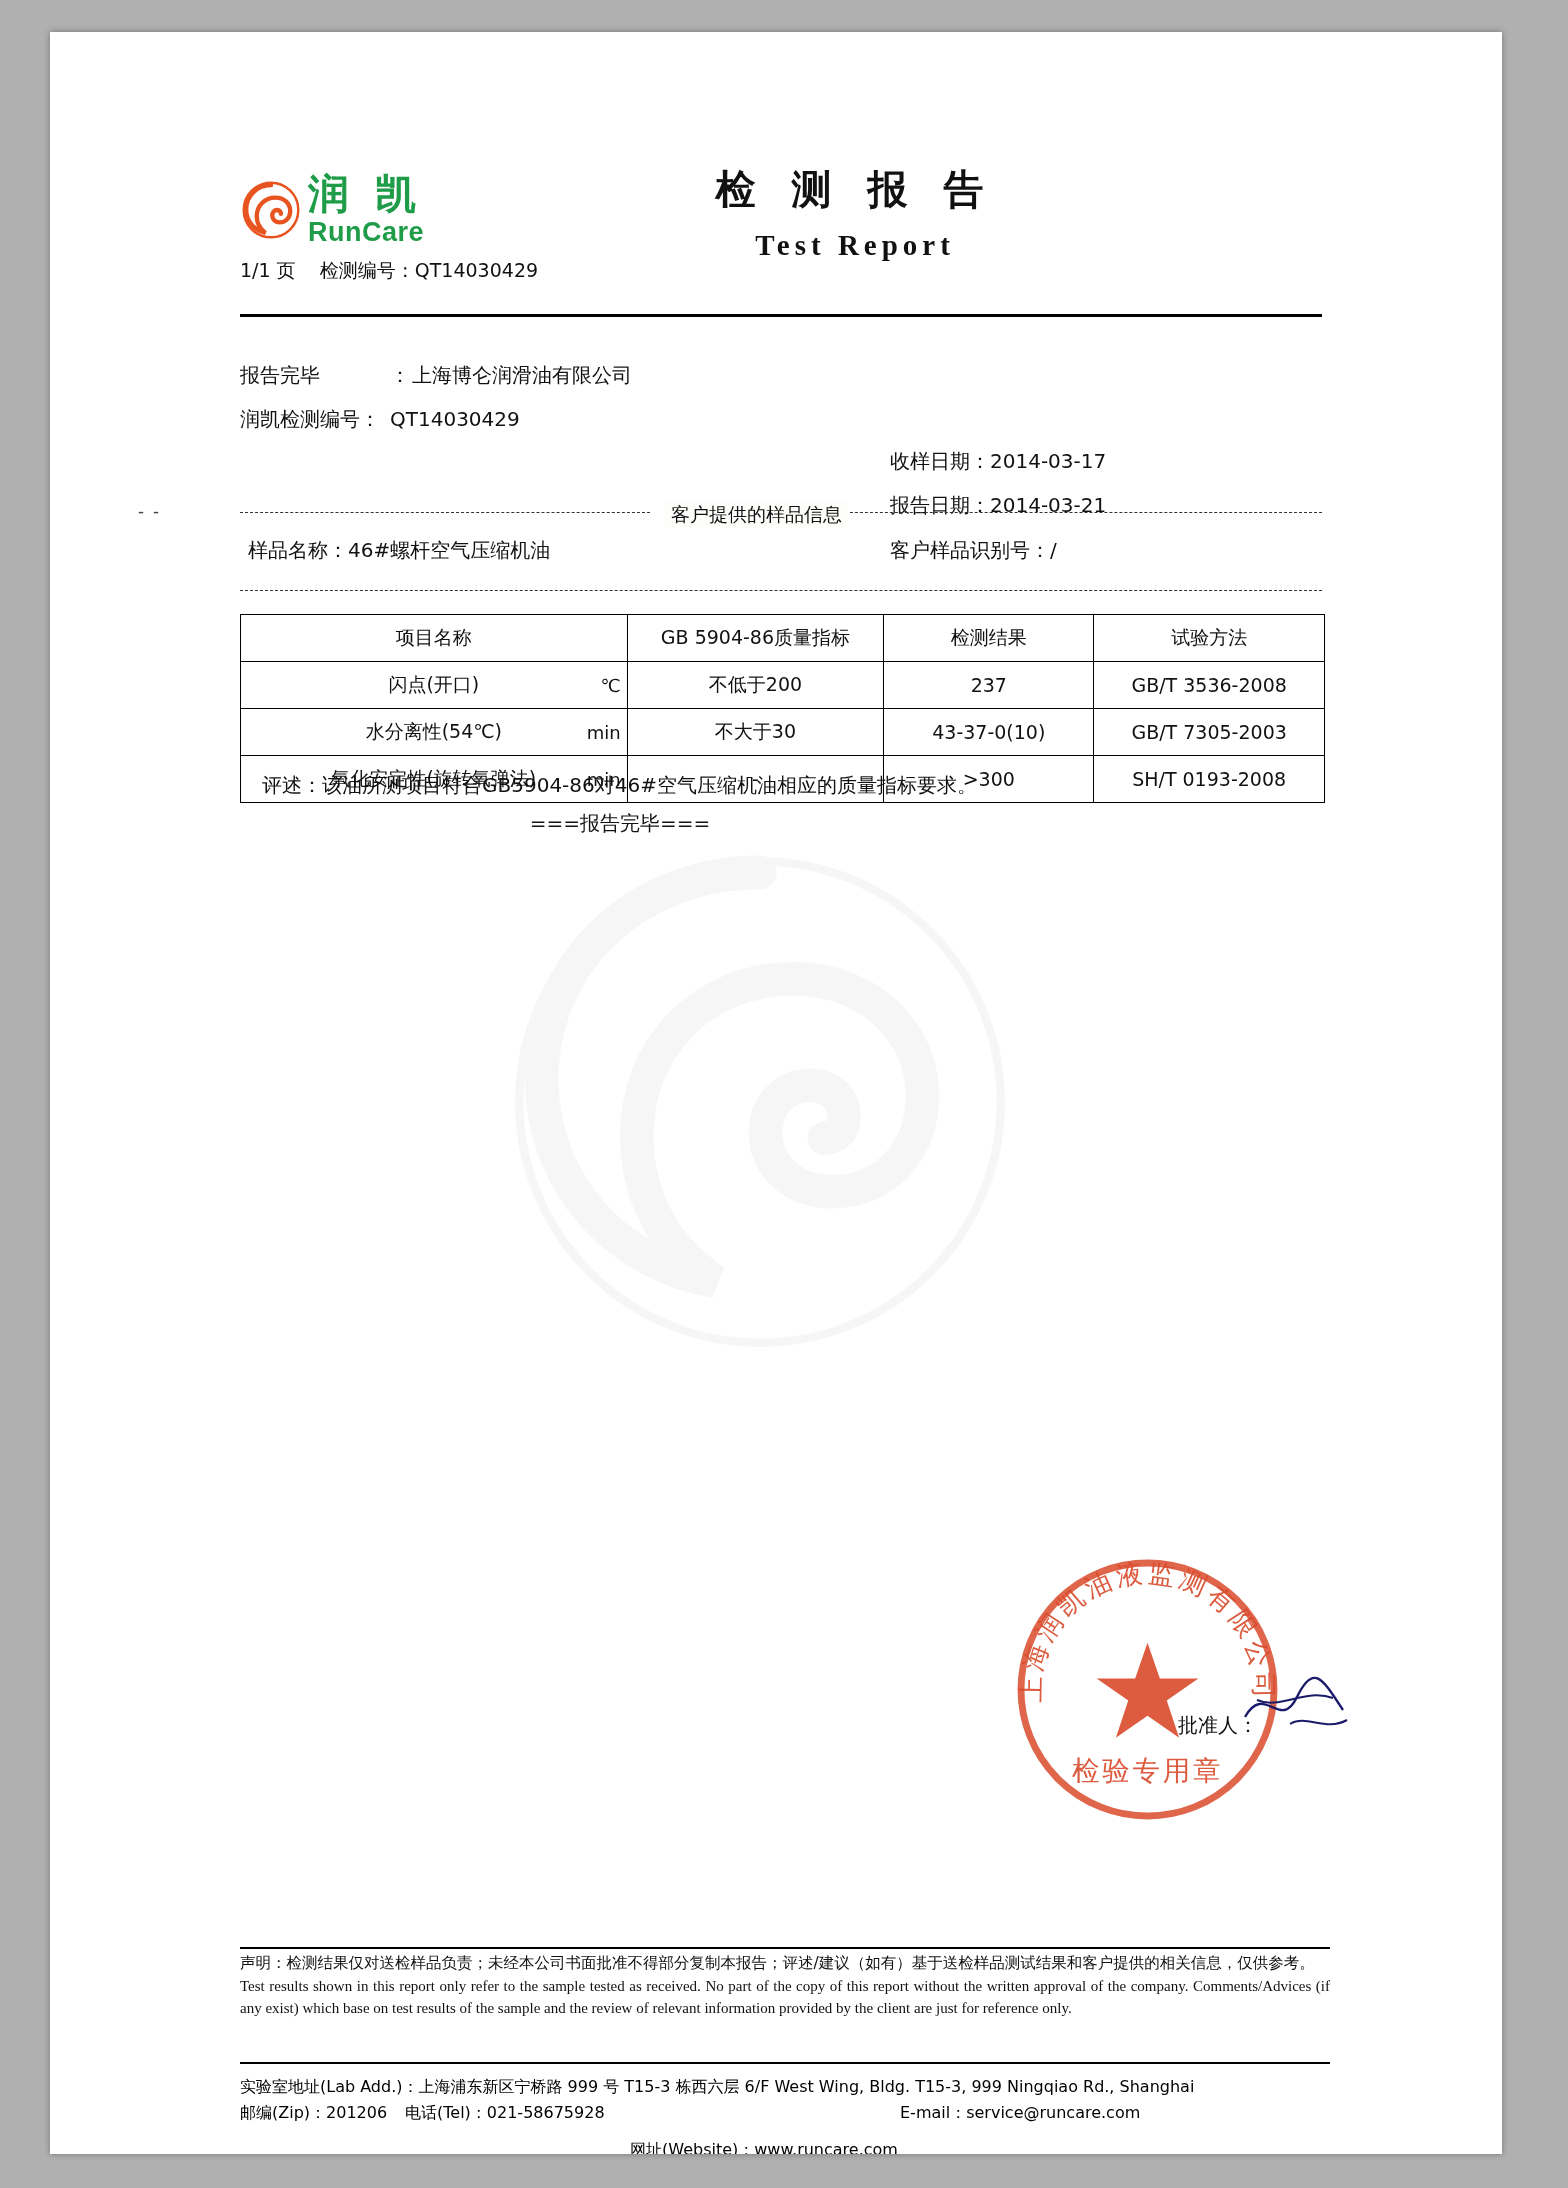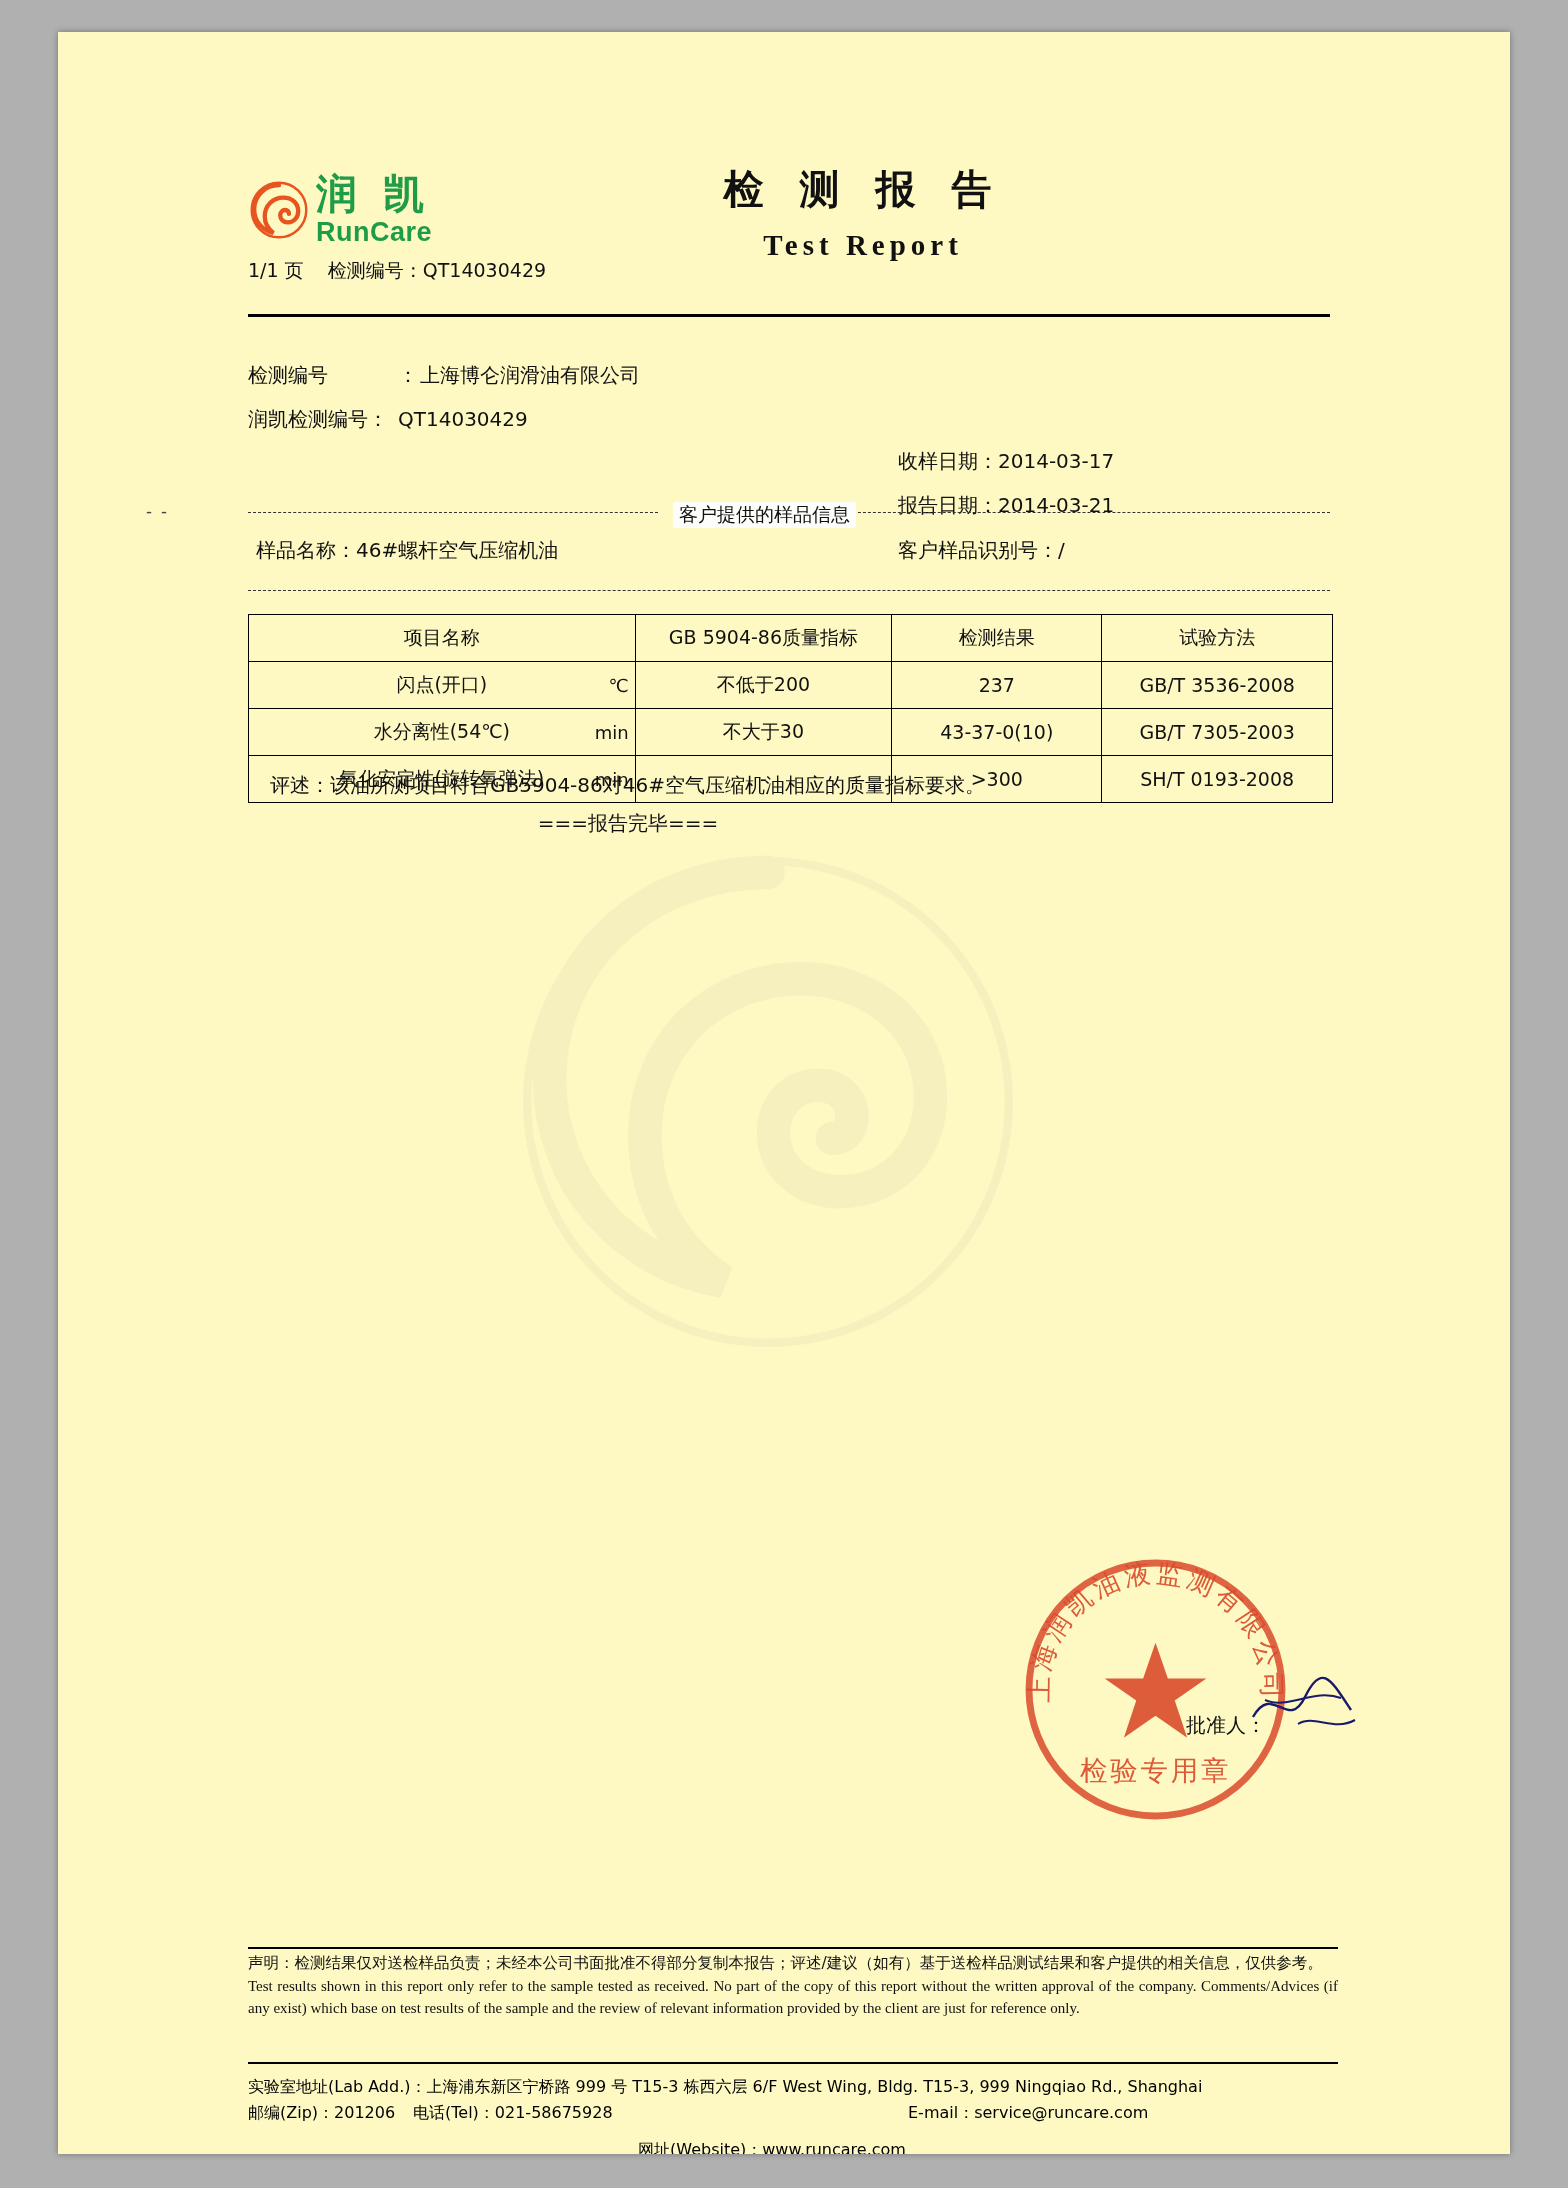--- a/index.html
+++ b/index.html
@@ -15,11 +15,11 @@
   }
   .page {
     position: absolute;
-    left: 58px;
+    left: 50px;
     top: 32px;
     width: 1452px;
     height: 2122px;
-    background: #fef9c3;
+    background: #ffffff;
     box-shadow: 0 0 6px rgba(0,0,0,0.35);
     overflow: hidden;
   }

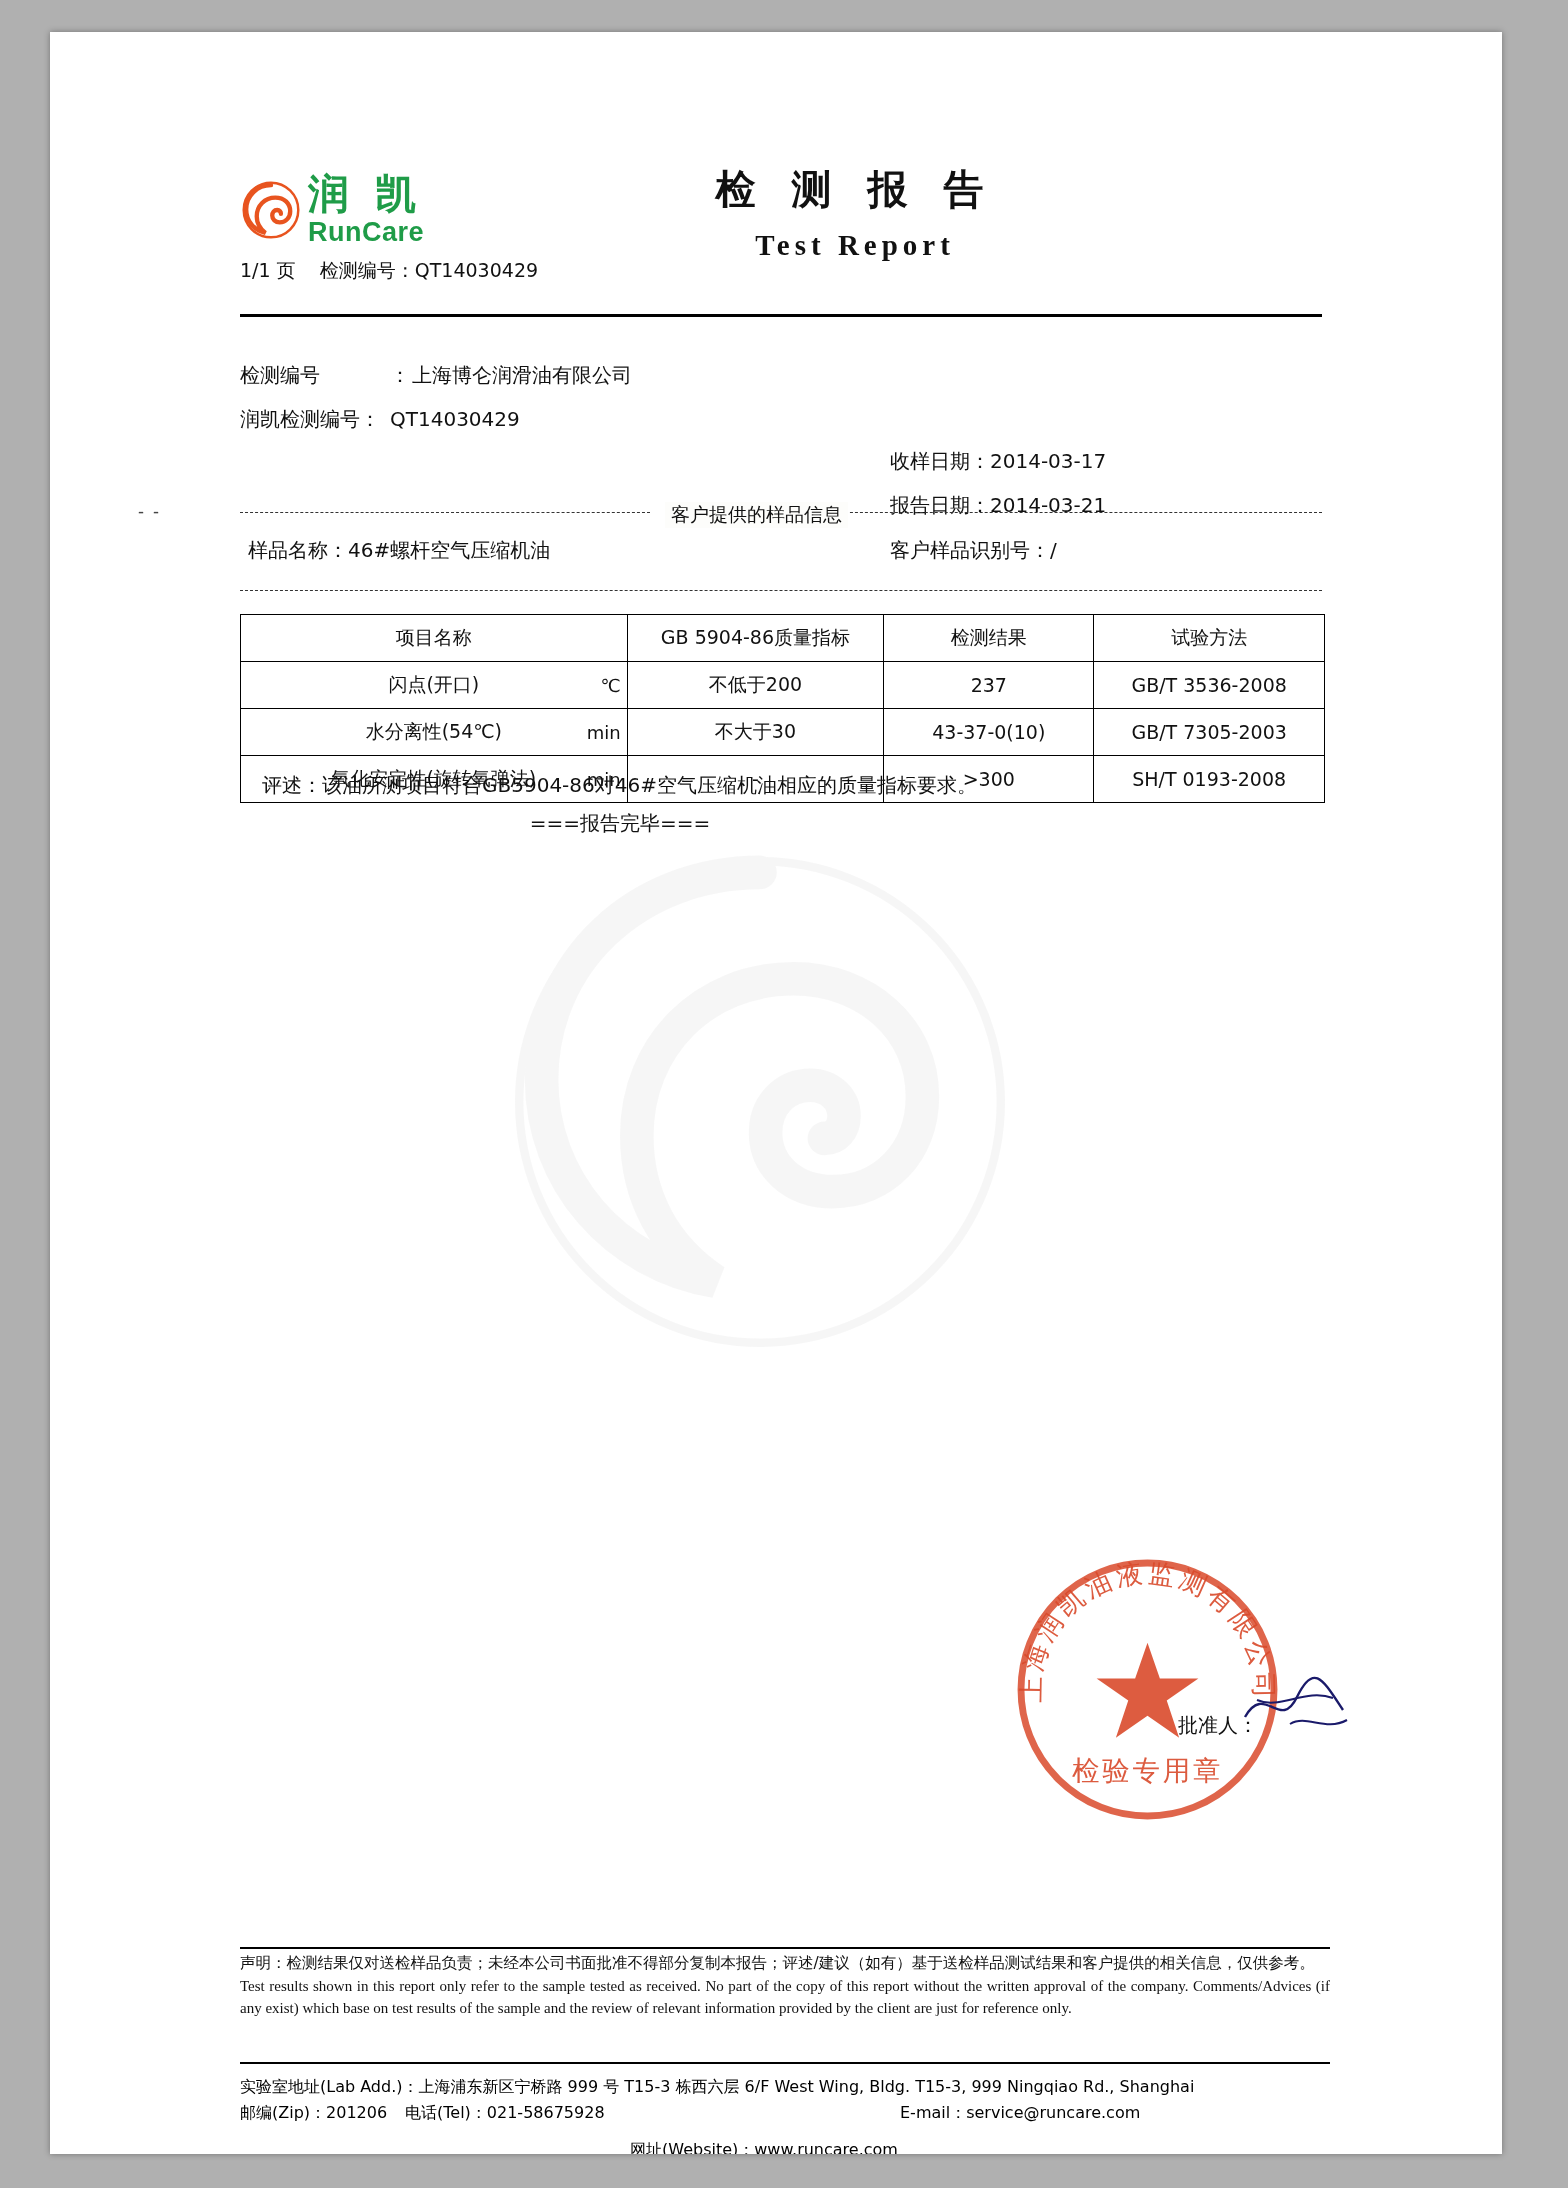--- a/index.html
+++ b/index.html
@@ -366,7 +366,7 @@
 
     <div class="info">
       <div class="info-row">
-        <span class="info-label">检测编号</span>
+        <span class="info-label">报告完毕</span>
         <span class="info-colon">：</span>
         <span class="info-value">上海博仑润滑油有限公司</span>
       </div>

